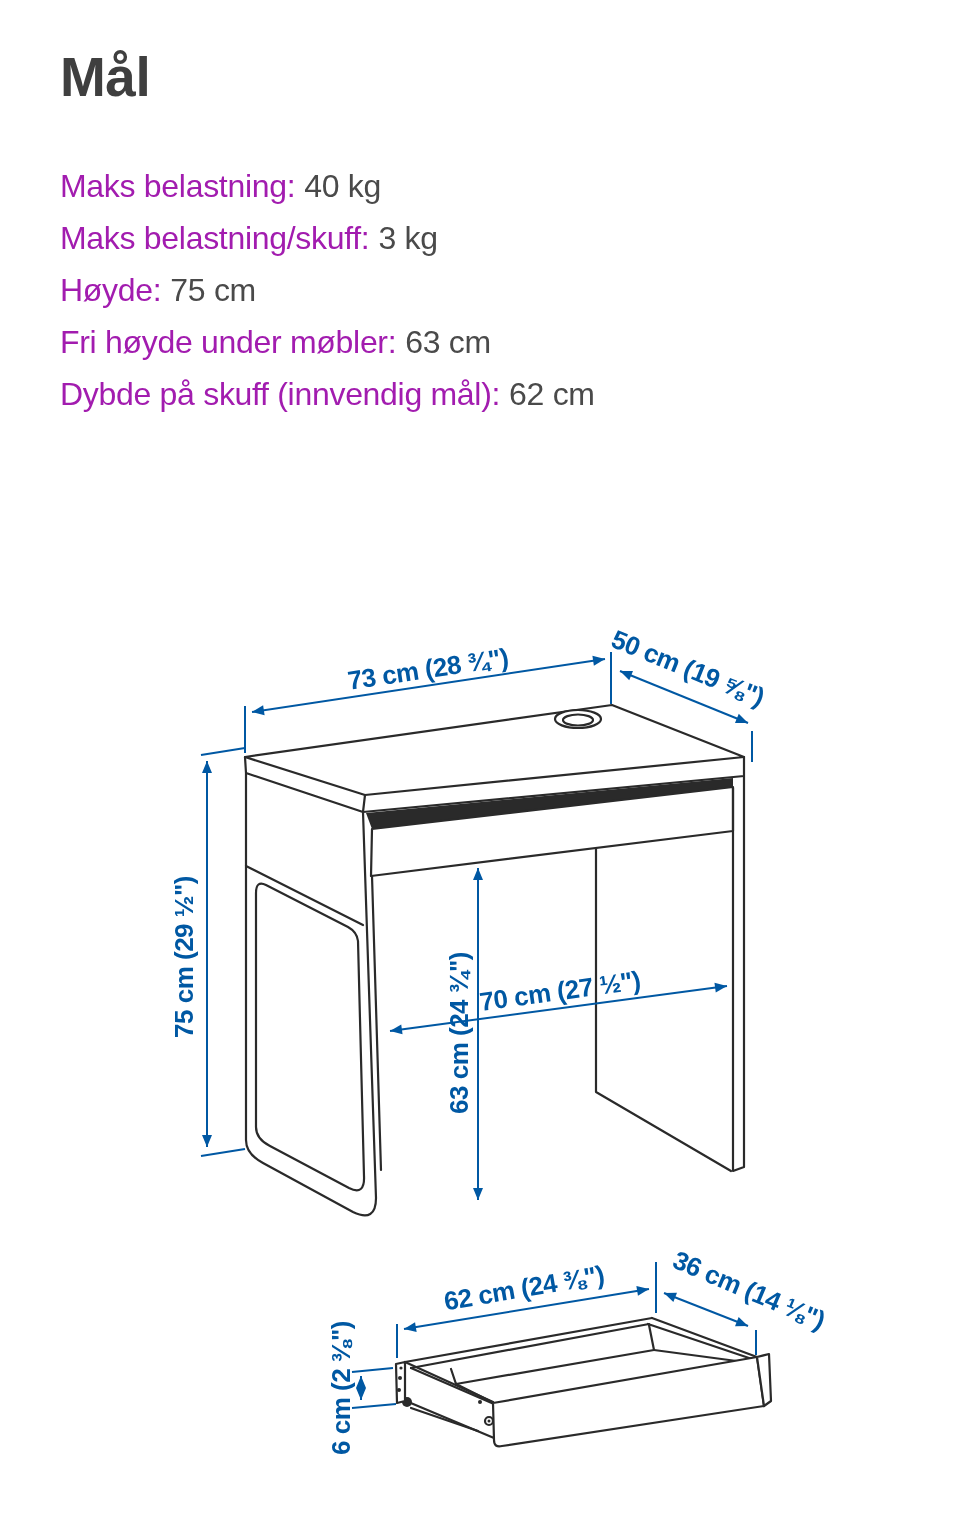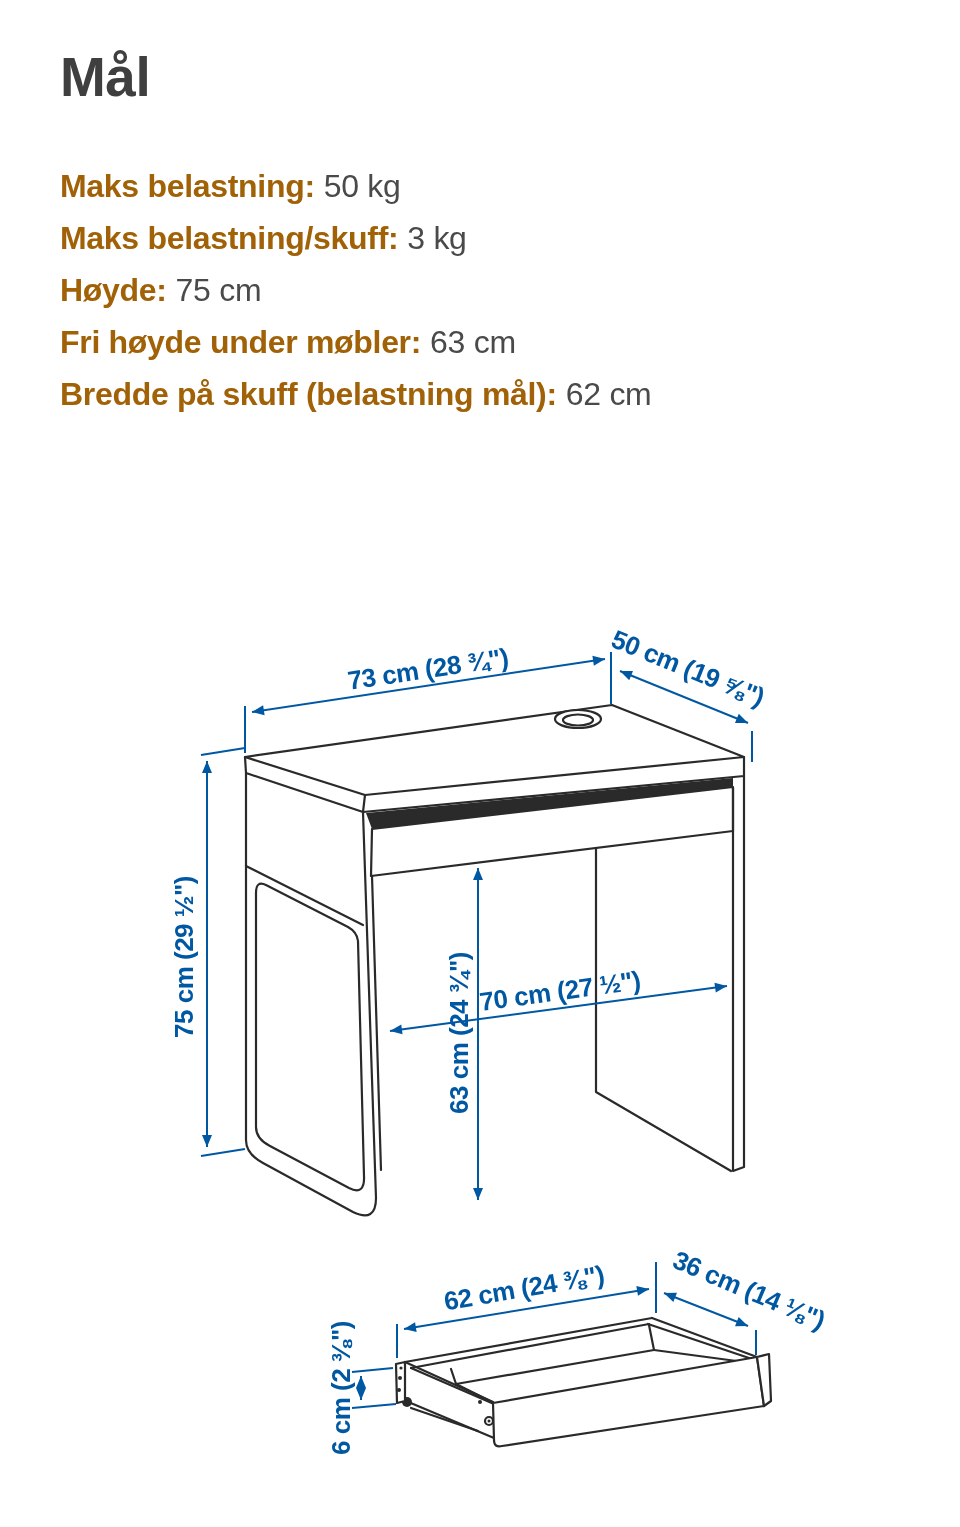--- a/index.html
+++ b/index.html
@@ -10,7 +10,7 @@
   .specs{position:absolute;left:60px;top:160px;font-size:32px;line-height:52px;color:#4a4a4a;
         letter-spacing:-0.3px;}
   .spec-row{white-space:nowrap;}
-  .spec-label{font-weight:700;color:#a16207;margin-right:0.28em;}
+  .spec-label{font-weight:400;color:#a21caf;margin-right:0.28em;}
   .diagram-svg{position:absolute;left:0;top:0;}
   .ln{stroke:#2a2a2a;stroke-width:2.2;fill:none;stroke-linejoin:round;stroke-linecap:round;}
   .fillw{fill:#ffffff;}

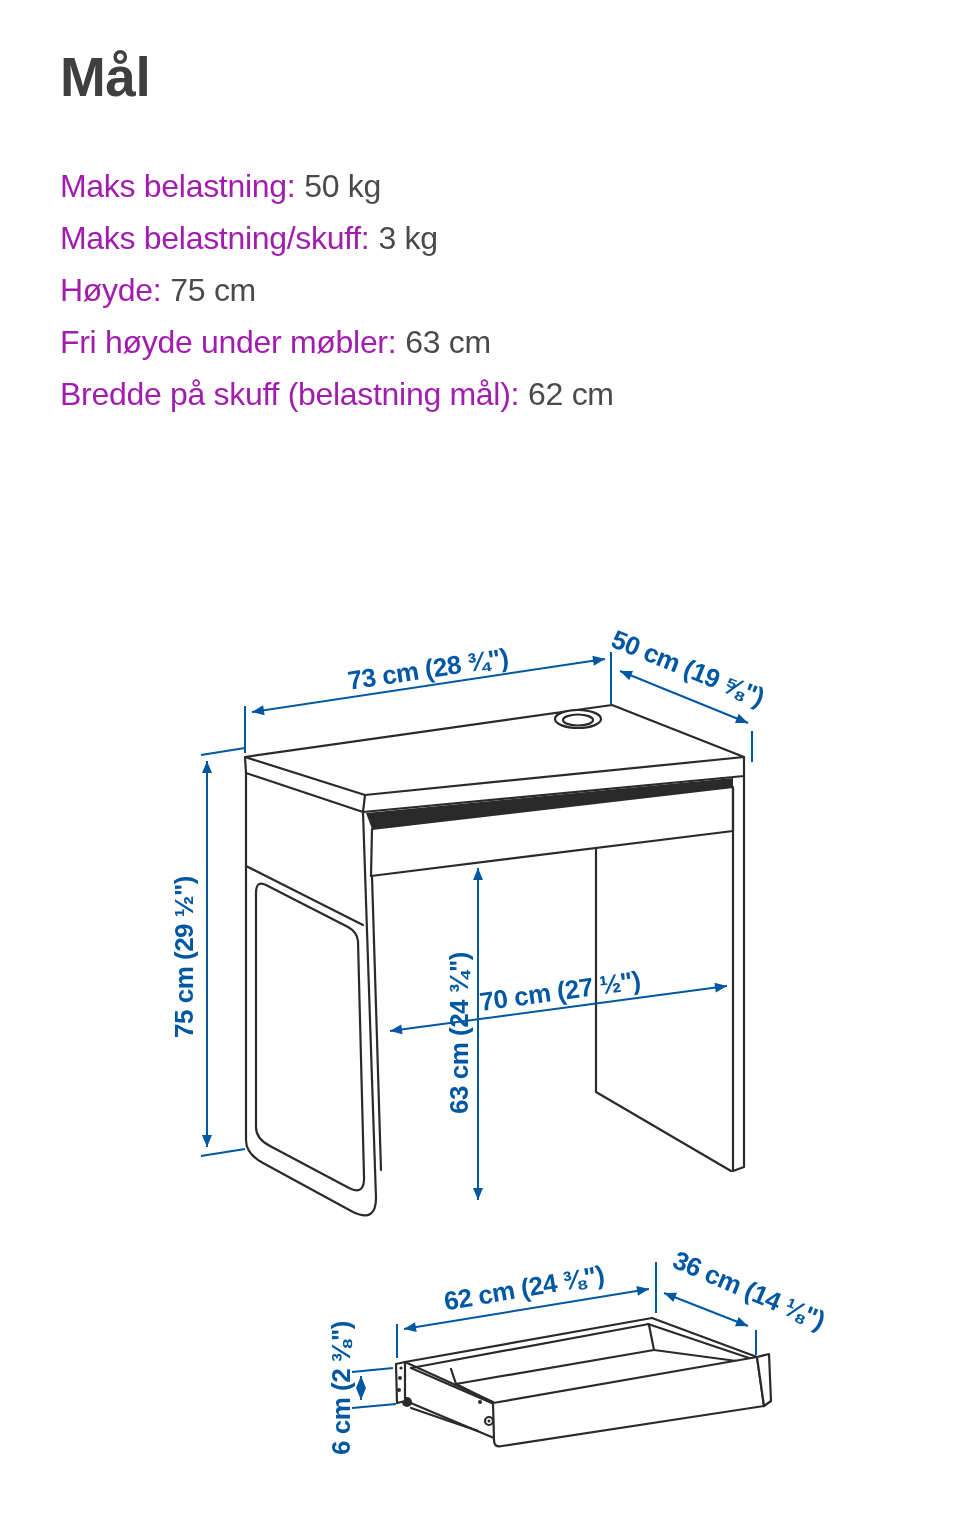--- a/index.html
+++ b/index.html
@@ -27,7 +27,7 @@
   <h1 class="page-title">Mål</h1>
 
   <div class="specs">
-    <div class="spec-row"><span class="spec-label">Maks belastning:</span><span class="spec-value">50 kg</span></div>
+    <div class="spec-row"><span class="spec-label">Maks belastning:</span><span class="spec-value">40 kg</span></div>
     <div class="spec-row"><span class="spec-label">Maks belastning/skuff:</span><span class="spec-value">3 kg</span></div>
     <div class="spec-row"><span class="spec-label">Høyde:</span><span class="spec-value">75 cm</span></div>
     <div class="spec-row"><span class="spec-label">Fri høyde under møbler:</span><span class="spec-value">63 cm</span></div>

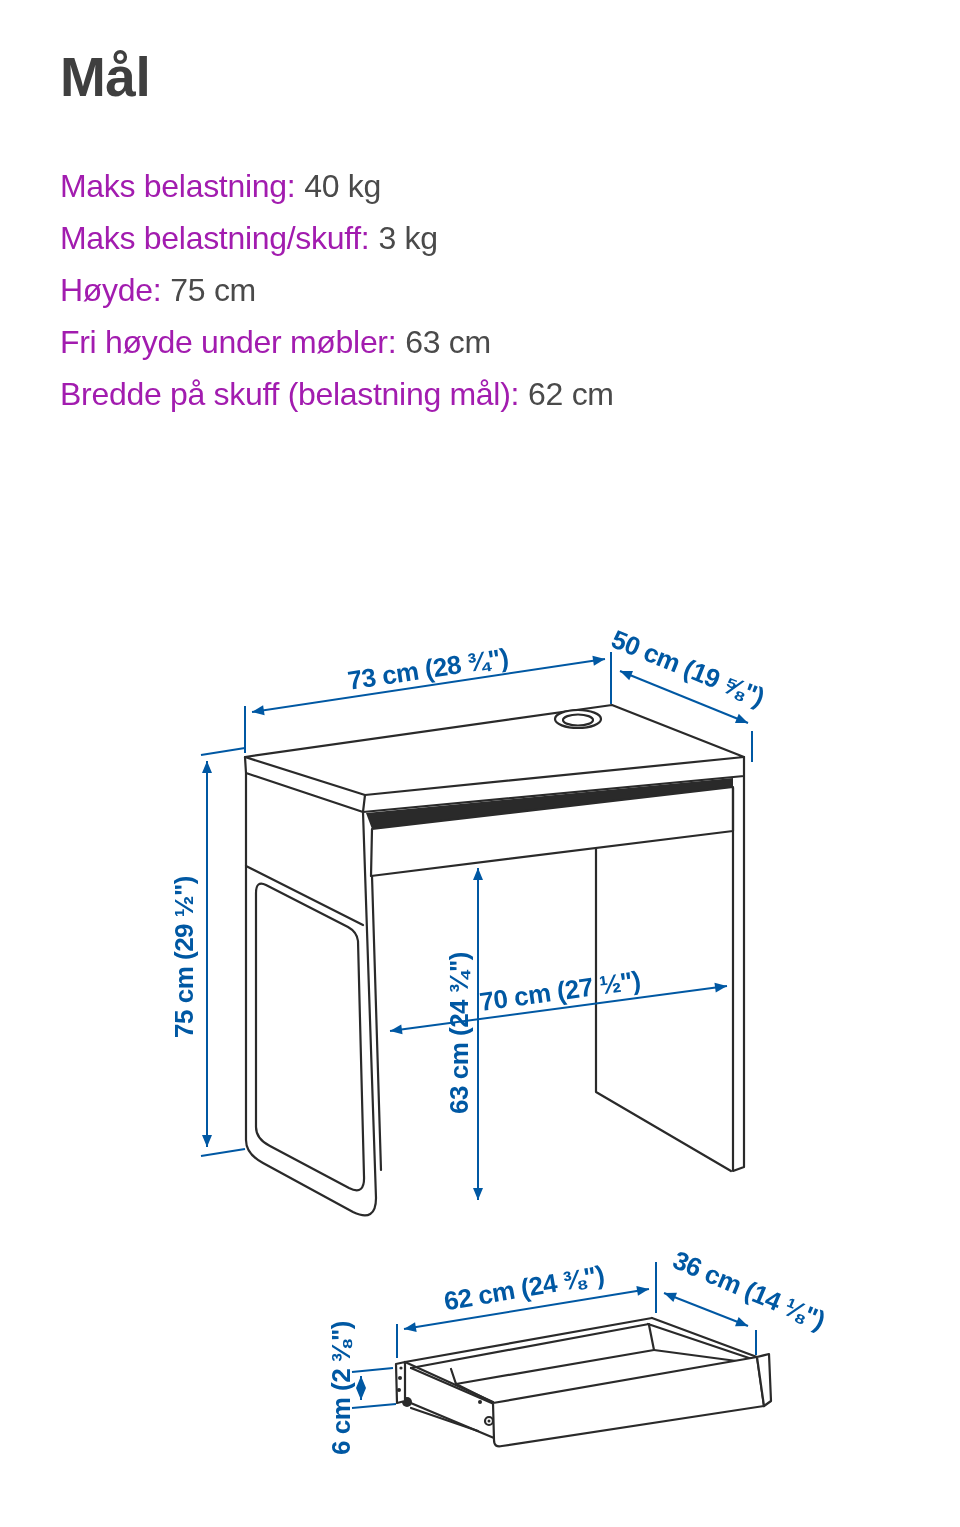--- a/index.html
+++ b/index.html
@@ -31,7 +31,7 @@
     <div class="spec-row"><span class="spec-label">Maks belastning/skuff:</span><span class="spec-value">3 kg</span></div>
     <div class="spec-row"><span class="spec-label">Høyde:</span><span class="spec-value">75 cm</span></div>
     <div class="spec-row"><span class="spec-label">Fri høyde under møbler:</span><span class="spec-value">63 cm</span></div>
-    <div class="spec-row"><span class="spec-label">Bredde på skuff (belastning mål):</span><span class="spec-value">62 cm</span></div>
+    <div class="spec-row"><span class="spec-label">Dybde på skuff (innvendig mål):</span><span class="spec-value">62 cm</span></div>
   </div>
 
   <svg class="diagram-svg" width="960" height="1527" viewBox="0 0 960 1527">

